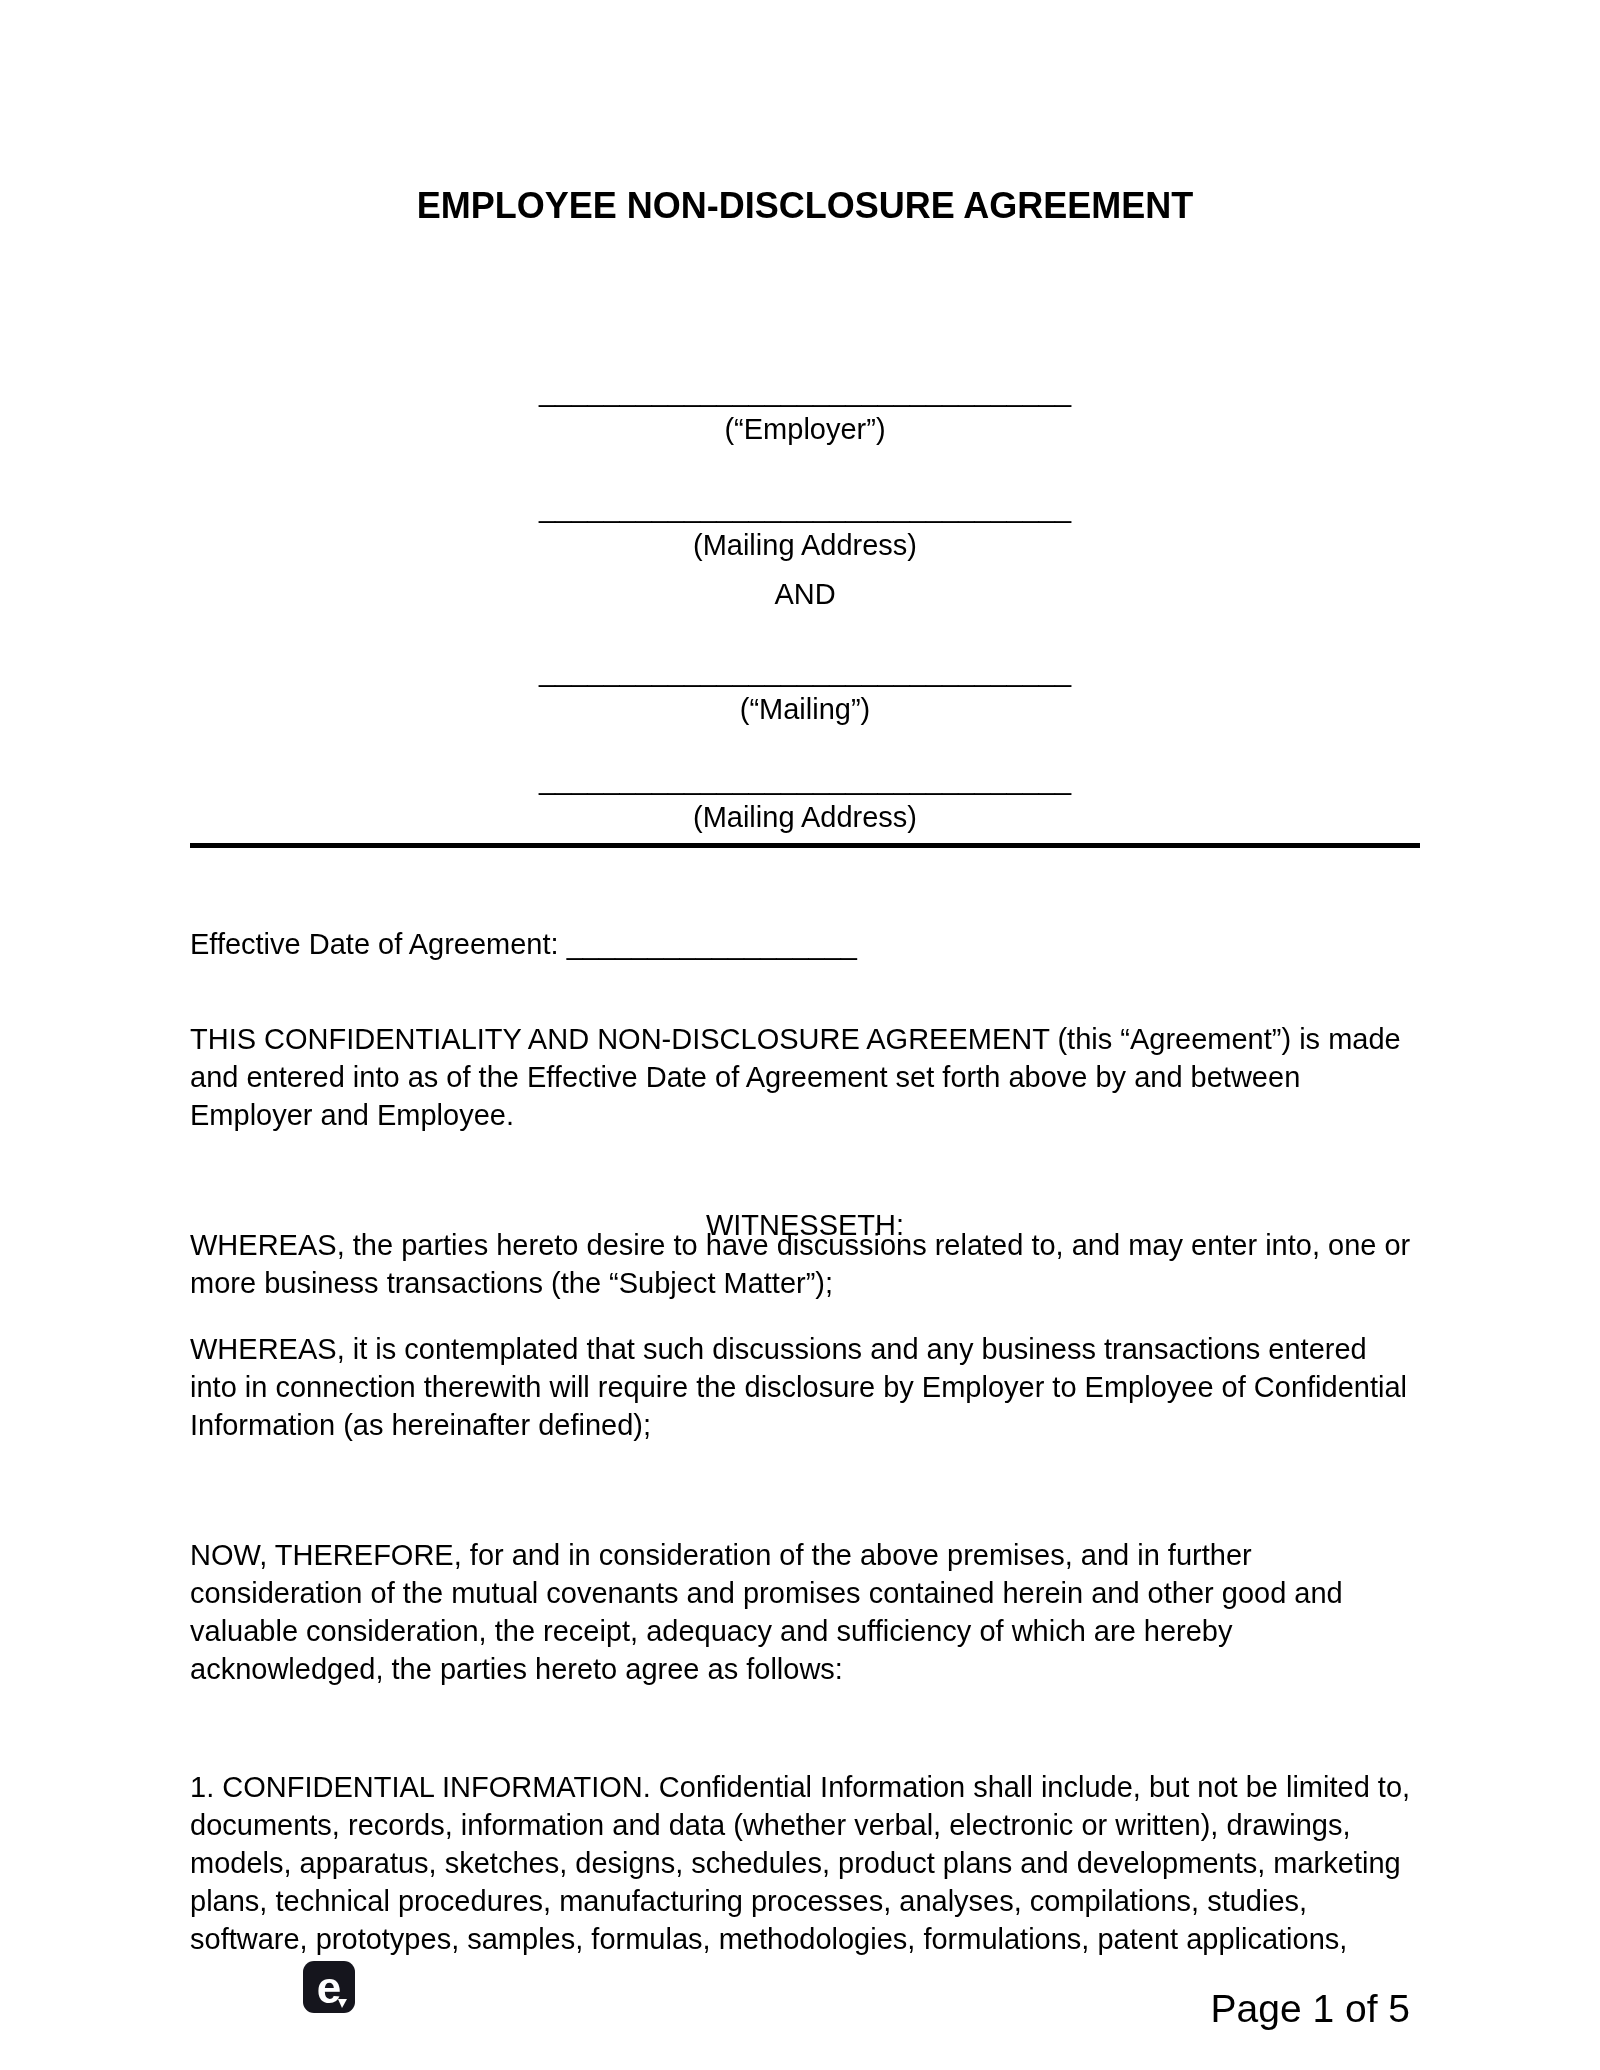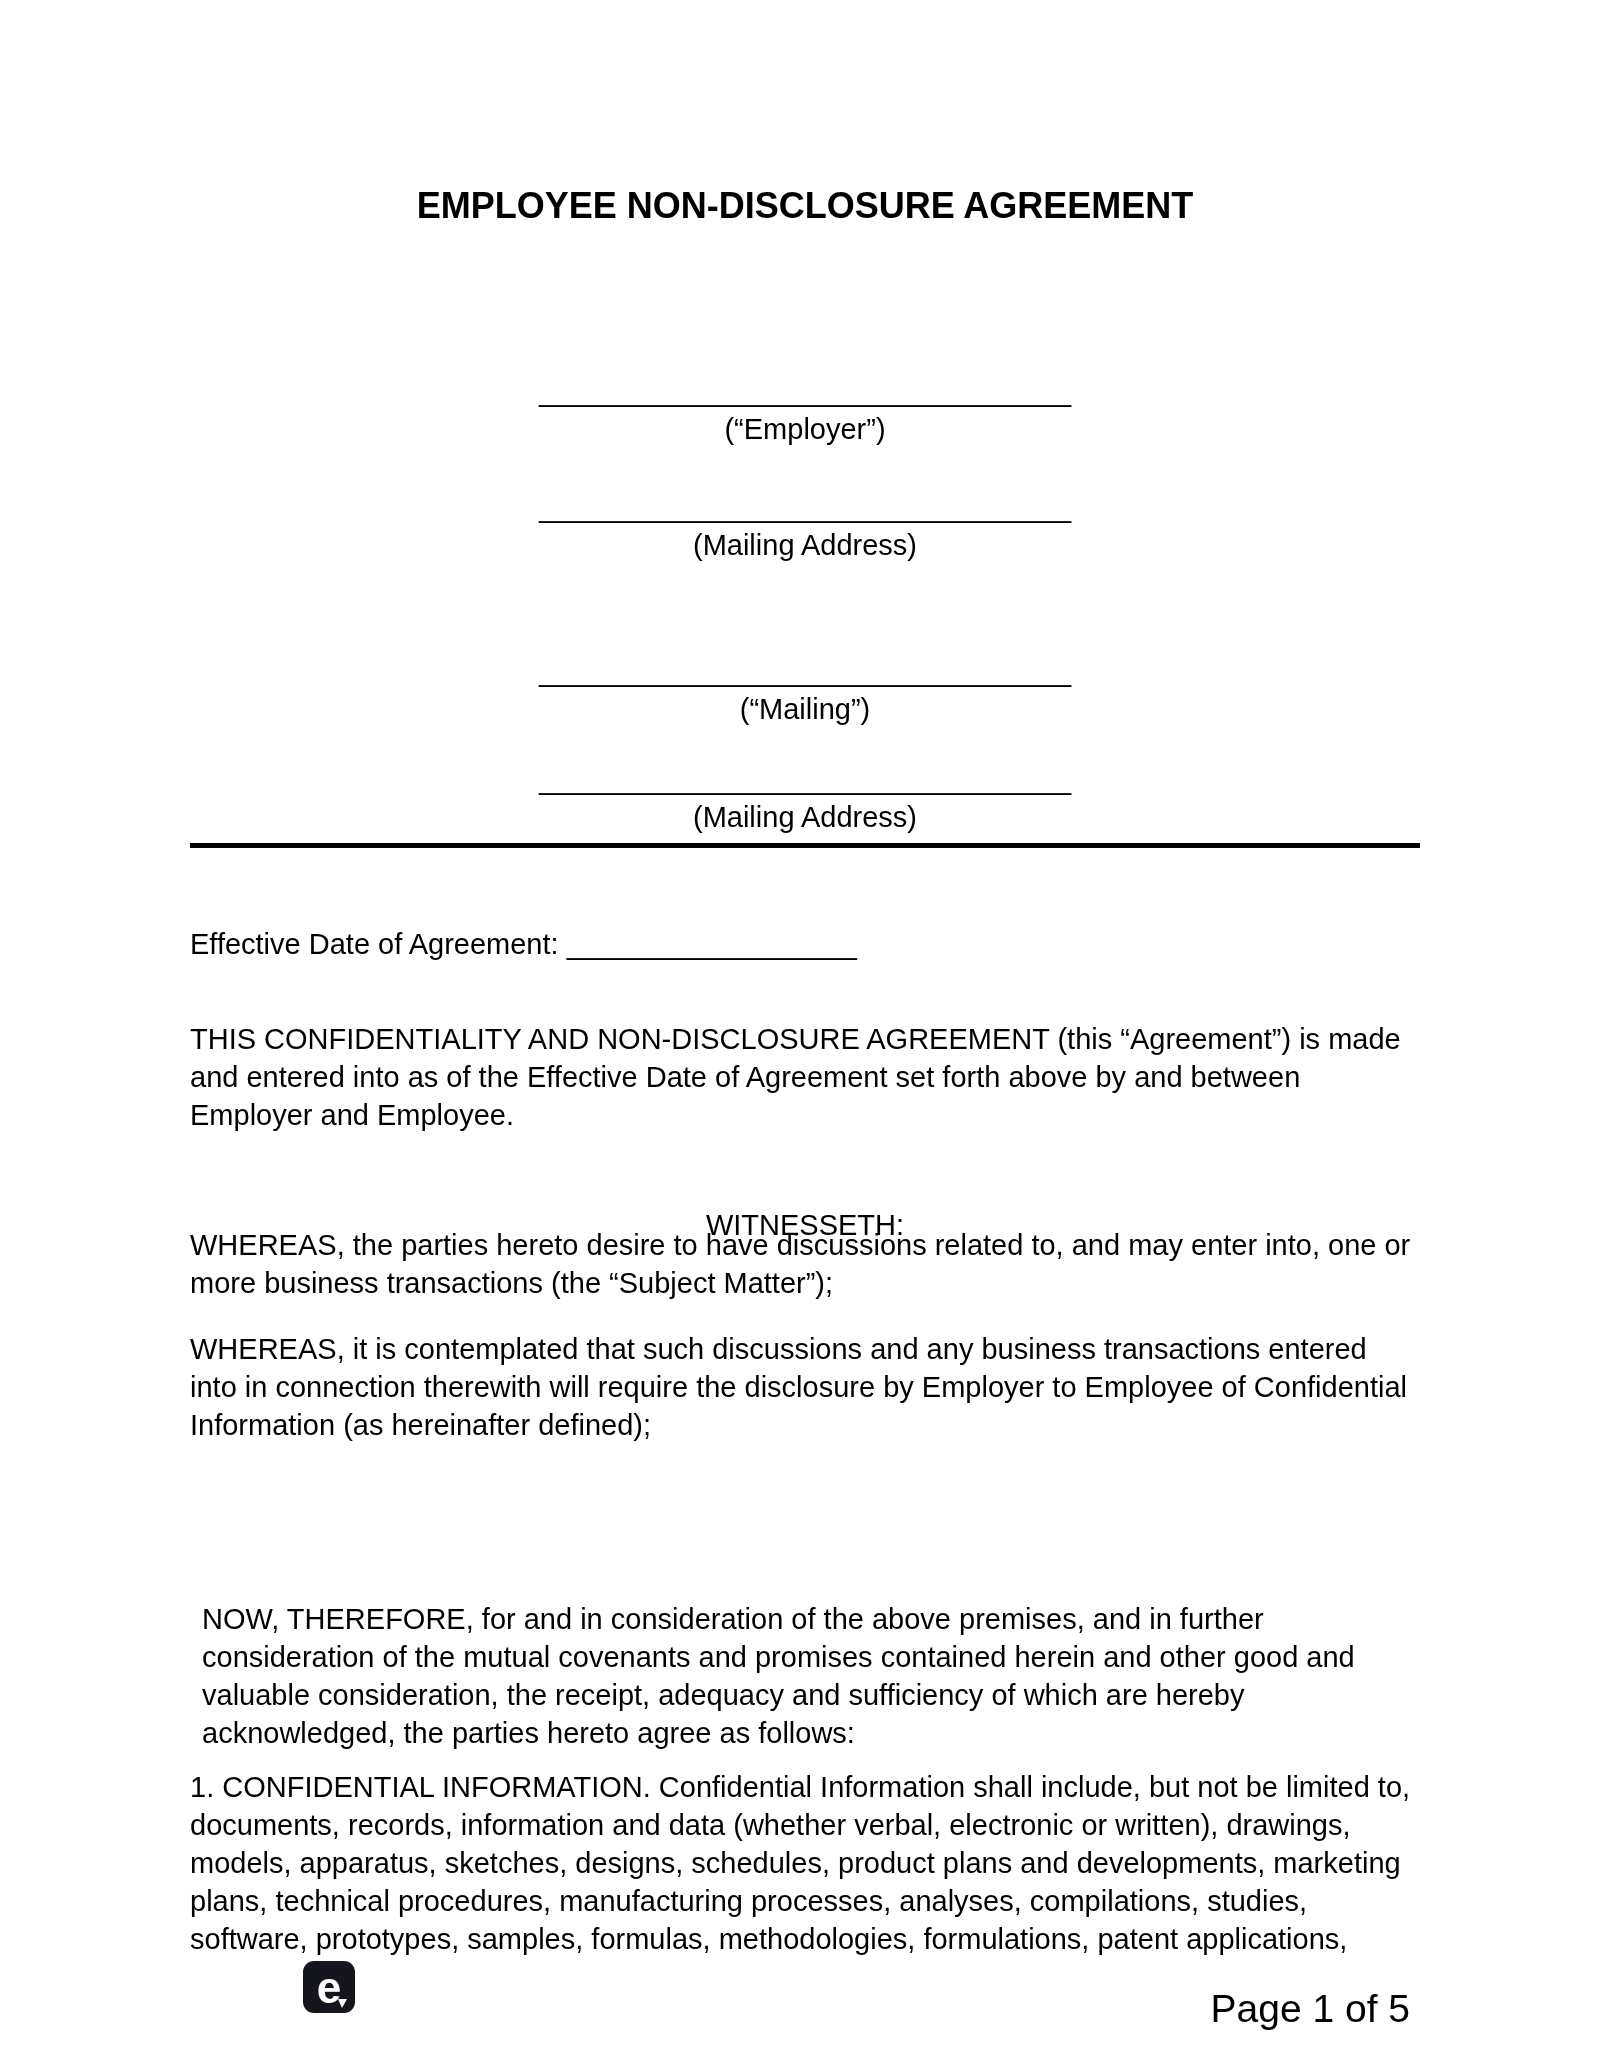--- a/index.html
+++ b/index.html
@@ -97,6 +97,7 @@
       <div>(Mailing Address)</div>
     </div>
 
+    <div class="sec center and-label">AND</div>
 
     <div class="sec center party-2">
       <div class="blank-line">_________________________________</div>

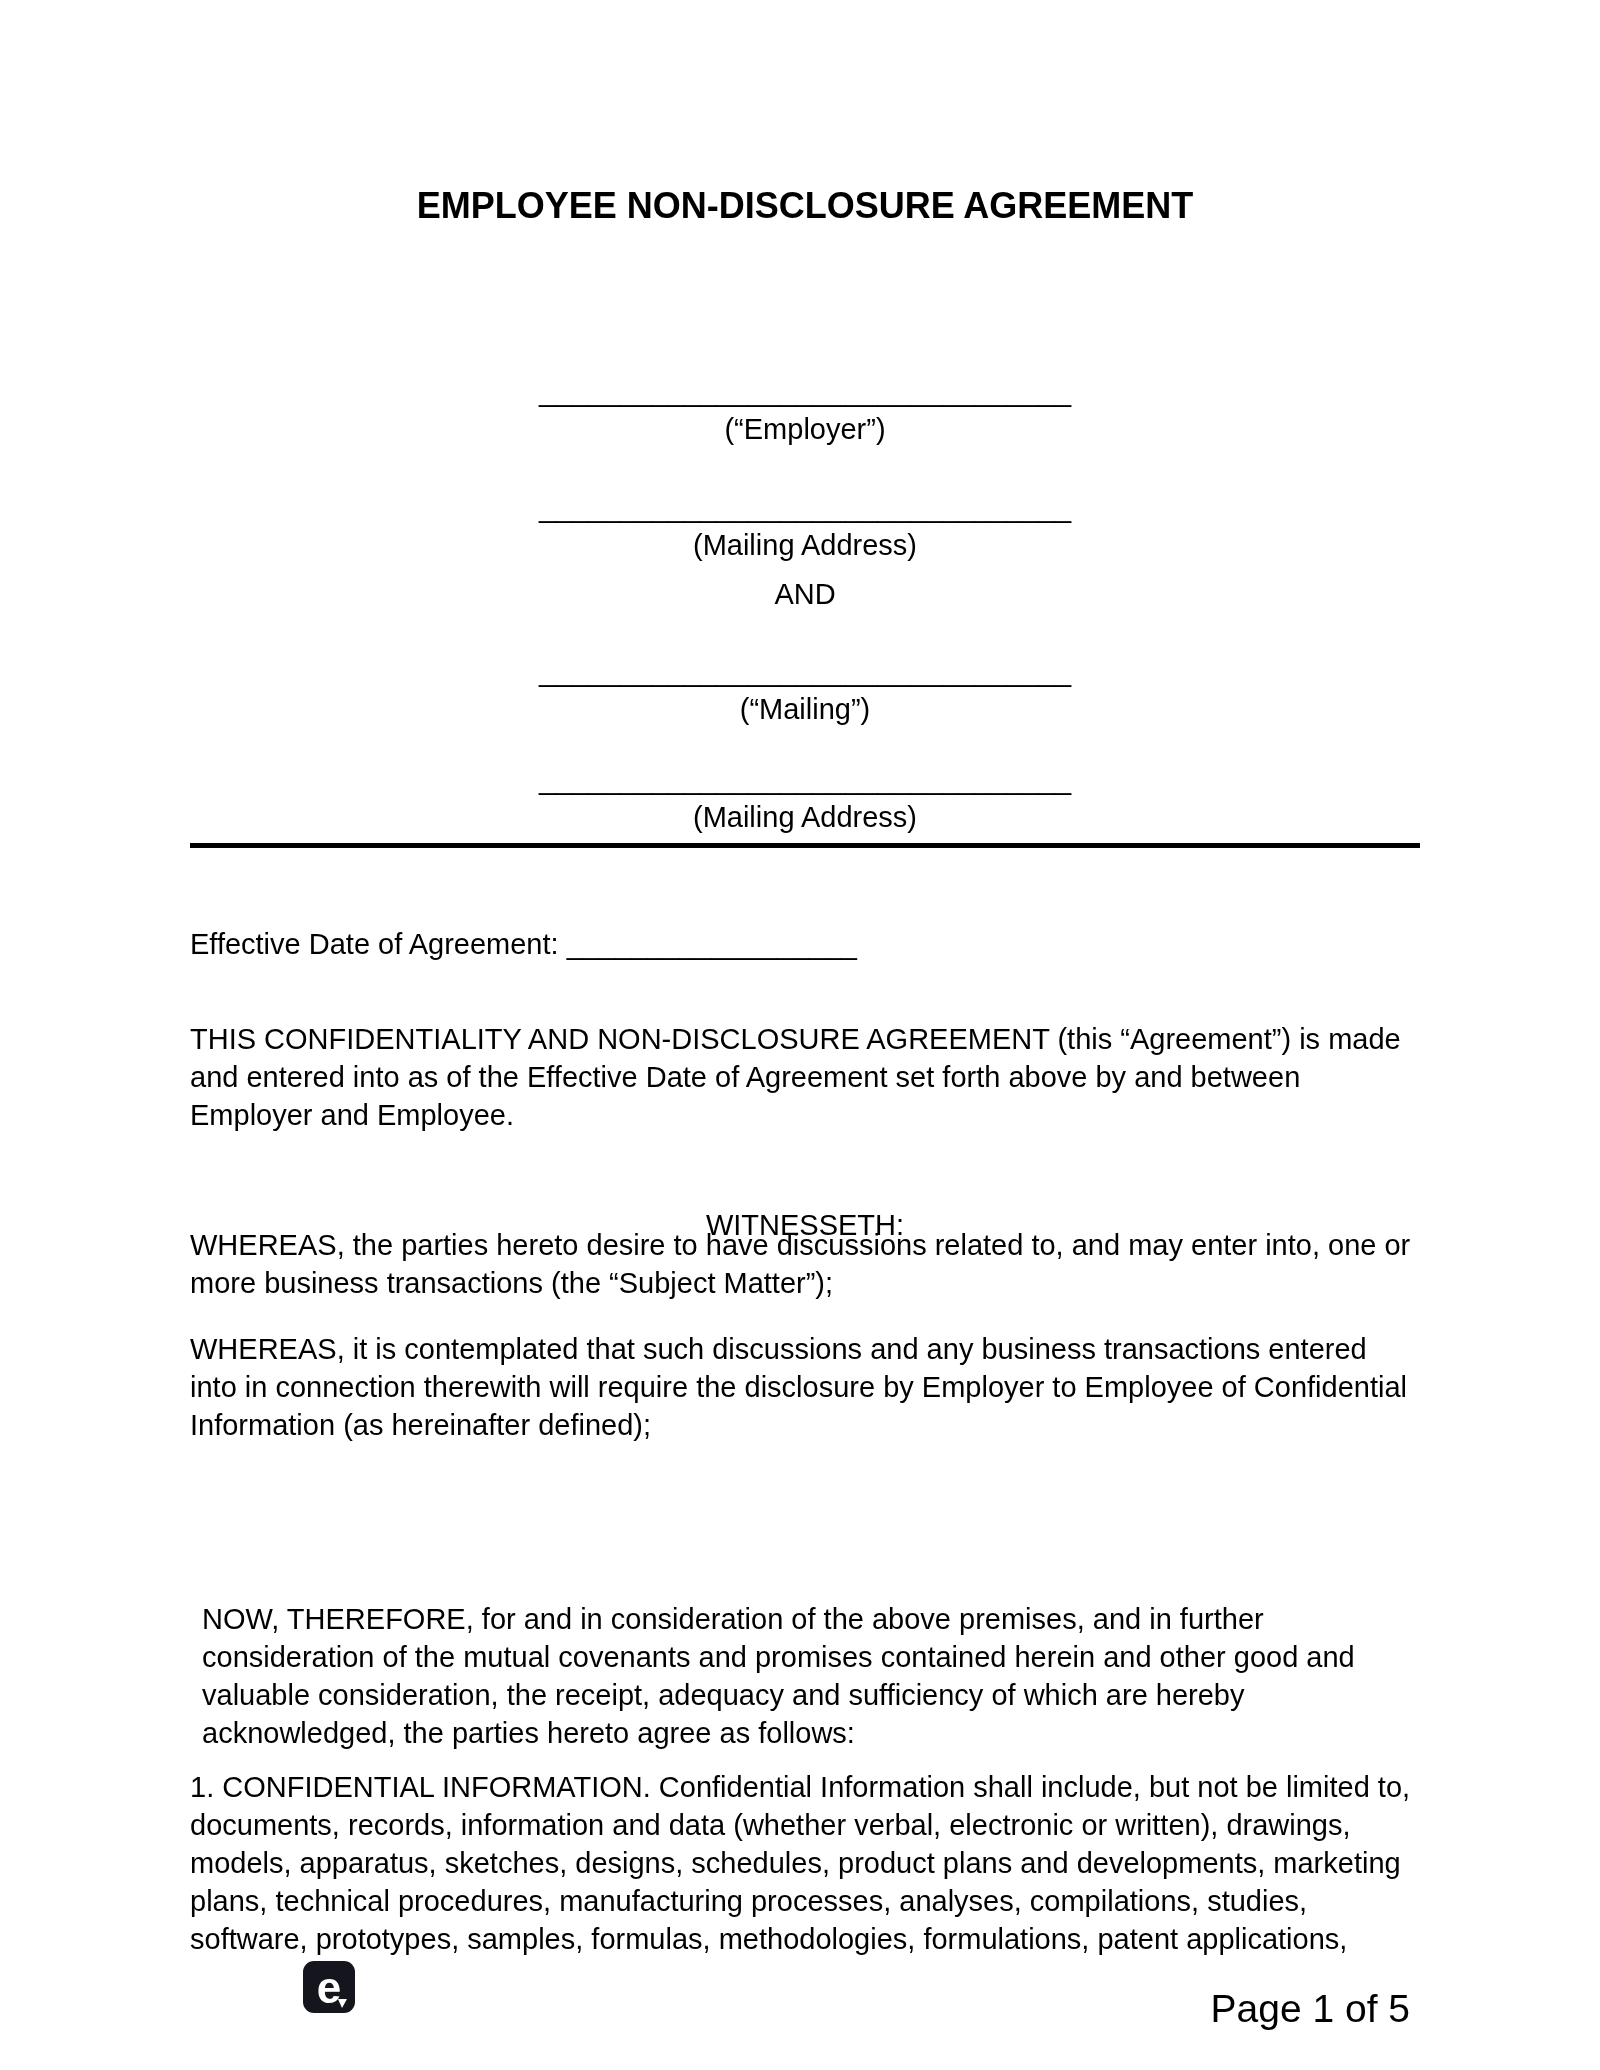--- a/index.html
+++ b/index.html
@@ -63,7 +63,7 @@
   .p0 { top: 1226px; }
   .p1 { top: 1330px; }
   .p2 { top: 1462px; }
-  .p3 { top: 1600px; margin-left: 12px; }
+  .p3 { top: 1536px; }
   .p4 { top: 1768px; }
 
   .footer-logo {

